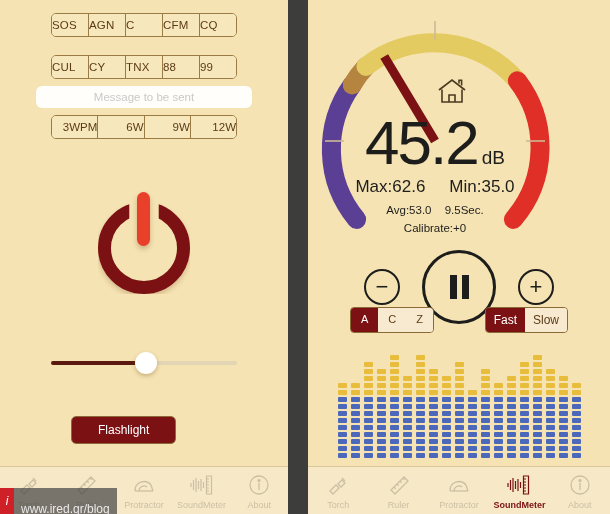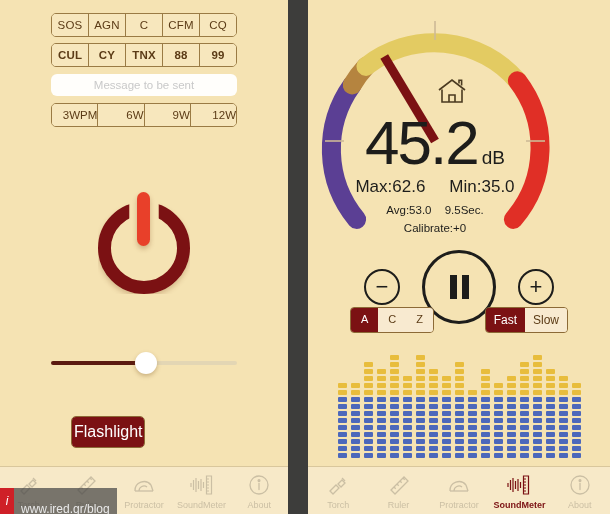--- a/index.html
+++ b/index.html
@@ -40,7 +40,6 @@
   .macro-row.r2 { margin-top: 6px; font-weight: bold; }
   .macro-cell {
     flex: 1;
-    text-align: center;
     font-size: 11.5px;
     color: #5b3b16;
     padding: 5px 0 5px;

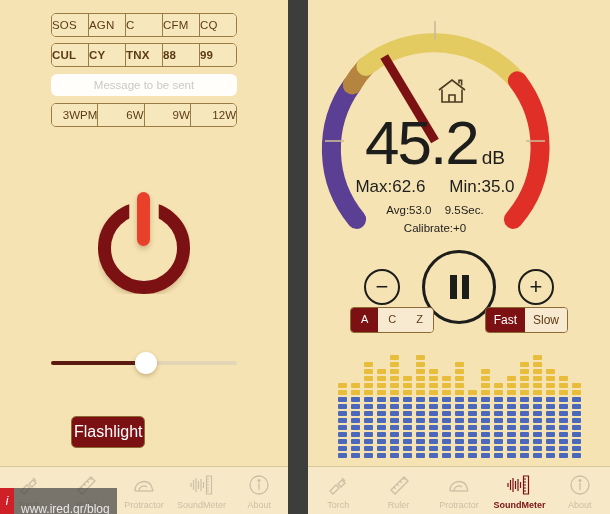--- a/index.html
+++ b/index.html
@@ -37,7 +37,7 @@
     background: #f7e7bd;
   }
   .macro-row.r1 { margin-top: 13px; }
-  .macro-row.r2 { margin-top: 6px; font-weight: bold; }
+  .macro-row.r2 { margin-top: 18px; }
   .macro-cell {
     flex: 1;
     font-size: 11.5px;

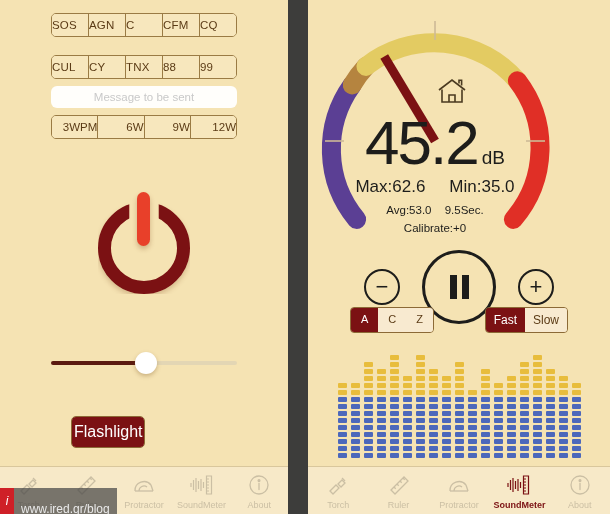--- a/index.html
+++ b/index.html
@@ -50,7 +50,7 @@
   .macro-cell:last-child { border-right: none; }
 
   .msg-field {
-    width: 186px;
+    width: 216px;
     margin: 7px auto 0;
     background: #fffefb;
     border-radius: 6px;

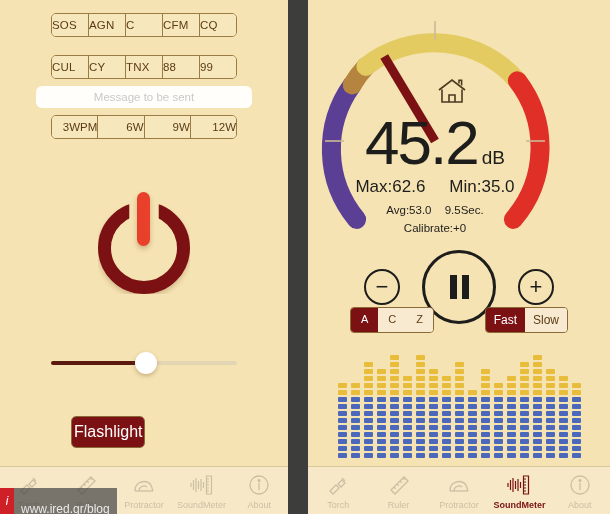--- a/index.html
+++ b/index.html
@@ -142,8 +142,8 @@
     overflow: hidden;
   }
   .mode-seg {
-    font-size: 16px;
-    padding: 6px 2px;
+    font-size: 12px;
+    padding: 6px 26px;
     background: #f8ead0;
     color: #5b3b16;
   }

